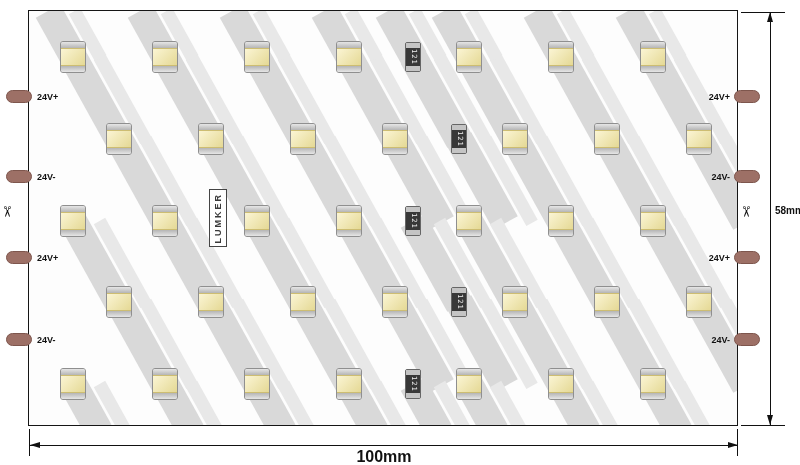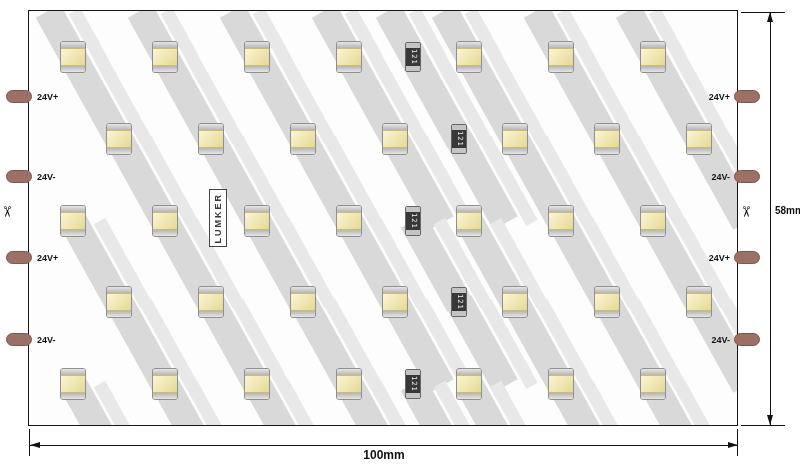--- a/index.html
+++ b/index.html
@@ -73,7 +73,7 @@
   #arr-right{left:728px;top:442px;border-top:3.5px solid transparent;border-bottom:3.5px solid transparent;border-left:10px solid #111;}
   #arr-up{left:767px;top:12px;border-left:3.5px solid transparent;border-right:3.5px solid transparent;border-bottom:10px solid #111;}
   #arr-down{left:767px;top:415px;border-left:3.5px solid transparent;border-right:3.5px solid transparent;border-top:10px solid #111;}
-  #dim-width-label{position:absolute;left:30px;top:448px;width:708px;text-align:center;font-size:12px;font-weight:bold;color:#111;}
+  #dim-width-label{position:absolute;left:30px;top:448px;width:708px;text-align:center;font-size:16px;font-weight:bold;color:#111;}
   #dim-height-label{position:absolute;left:774px;top:205px;font-size:10px;font-weight:bold;color:#111;background:#fff;padding:0 1px;}
 </style>
 </head>

